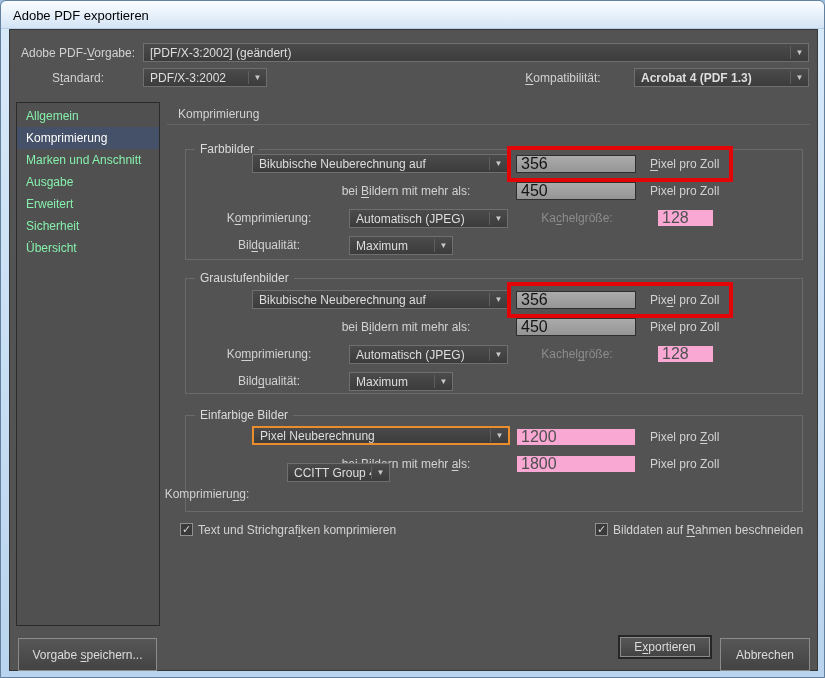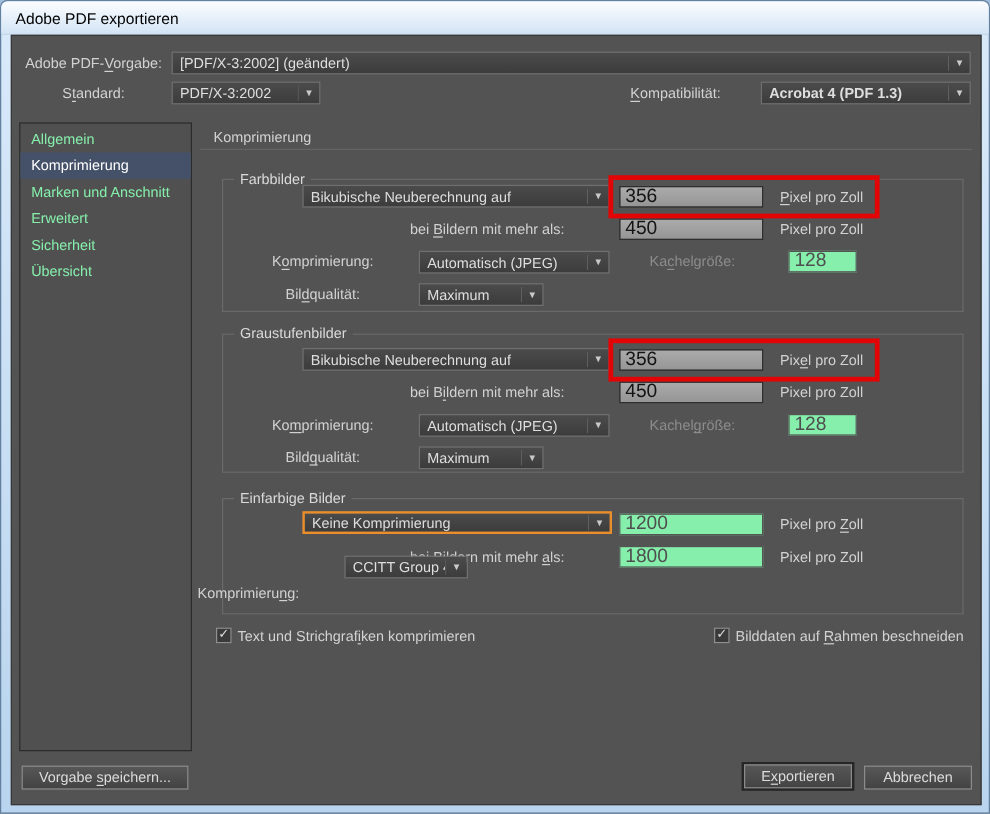--- a/index.html
+++ b/index.html
@@ -89,6 +89,7 @@
       <div class="side-item">Allgemein</div>
       <div class="side-item sel">Komprimierung</div>
       <div class="side-item">Marken und Anschnitt</div>
+      <div class="side-item">Ausgabe</div>
       <div class="side-item">Erweitert</div>
       <div class="side-item">Sicherheit</div>
       <div class="side-item">Übersicht</div>

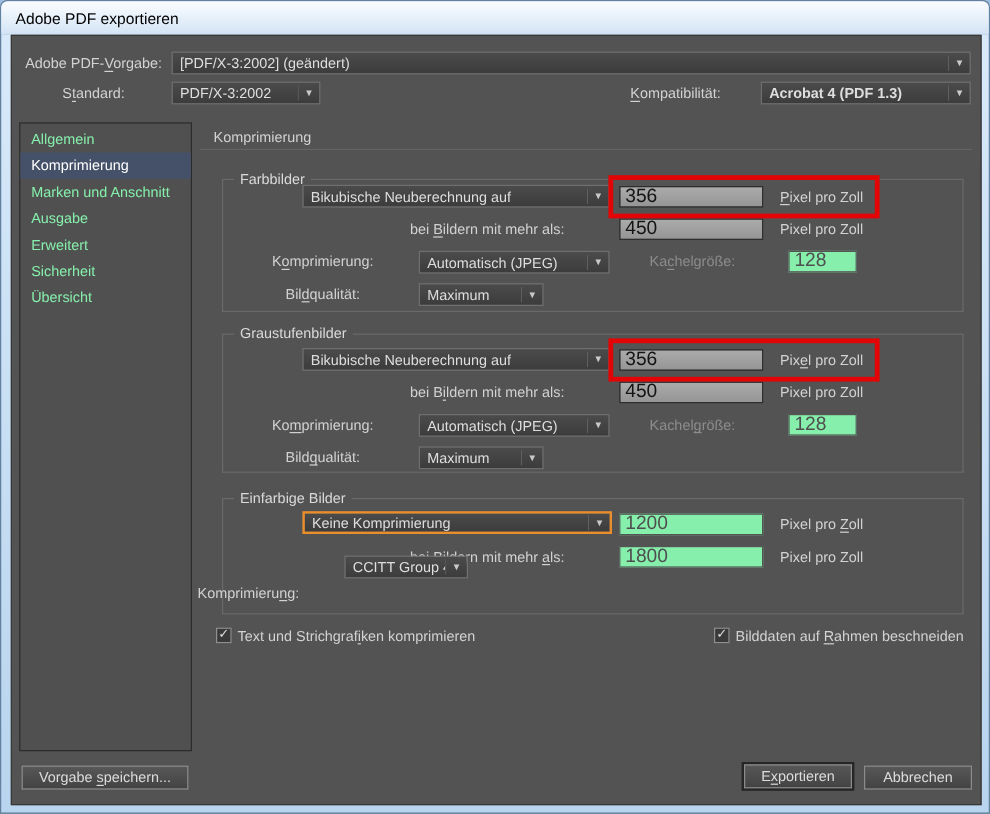--- a/index.html
+++ b/index.html
@@ -31,7 +31,7 @@
   .inp { position:absolute; height:18px; width:120px; border:1px solid #2e2e2e;
     background:linear-gradient(#ababab,#959595); color:#141414; font-family:"Liberation Sans",sans-serif;
     font-size:16px; padding:0 4px; }
-  .inp:disabled { background:#86efac; color:#4f4f4f; border:1px solid #545454; }
+  .inp:disabled { background:#f9a8d4; color:#4f4f4f; border:1px solid #545454; }
 
   .group { position:absolute; left:175px; width:618px; border:1px solid #6a6a6a; }
   .legend { position:absolute; top:-8px; left:9px; background:#535353; padding:0 5px; color:#dadada; }

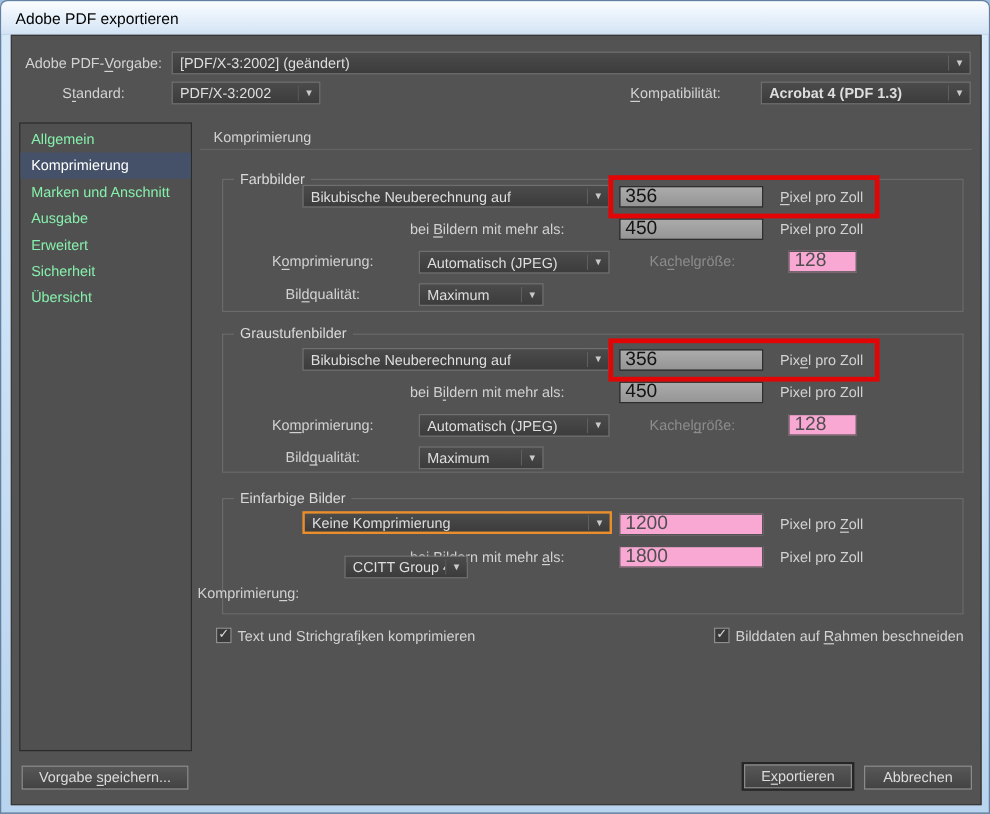--- a/index.html
+++ b/index.html
@@ -166,7 +166,7 @@
       <span class="legend">Einfarbige Bilder</span>
     </div>
     <div class="dd focus" style="left:242px;top:396px;width:258px;">
-      <span class="tx">Keine Komprimierung</span>
+      <span class="tx">Pixel Neuberechnung</span>
       <span class="sep"></span>
       <span class="arr">▼</span>
     </div>

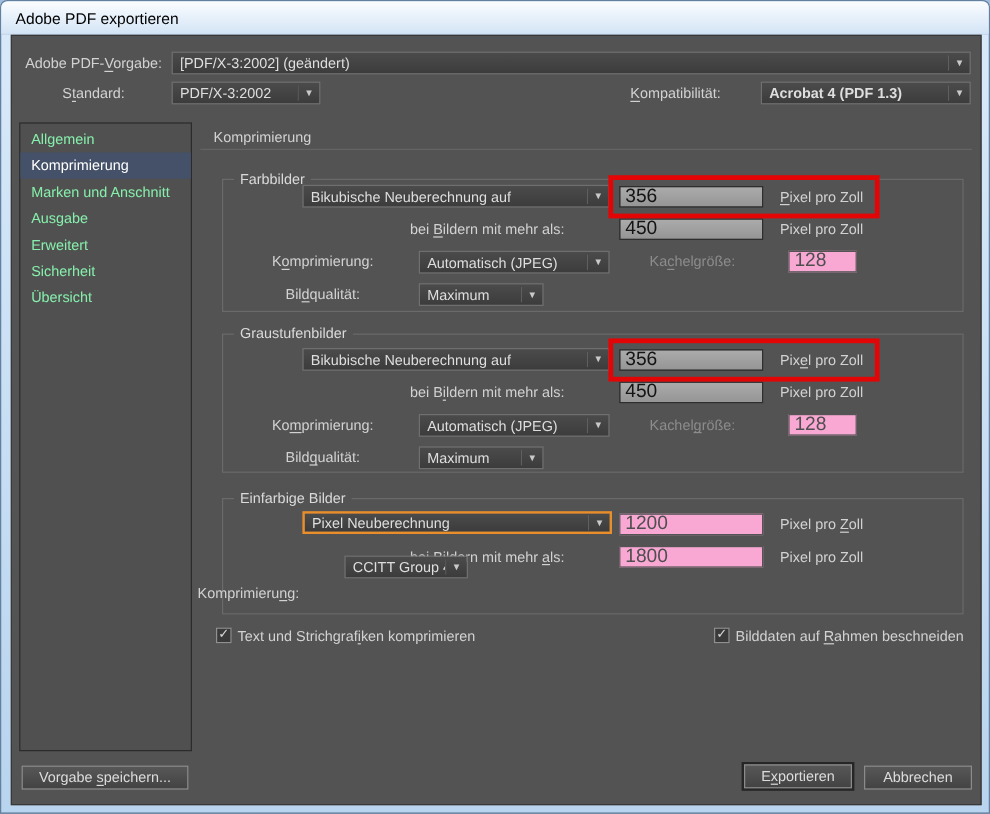--- a/index.html
+++ b/index.html
@@ -49,7 +49,7 @@
     color:#d8d8d8; font-size:11px; line-height:11px; text-align:center; cursor:default; }
   .cbl { position:absolute; color:#d2d2d2; white-space:nowrap; }
 
-  .btn { position:absolute; height:20px; background:linear-gradient(#575757,#434343);
+  .btn { position:absolute; height:33px; background:linear-gradient(#575757,#434343);
     border:1px solid #8b8b8b; color:#dcdcdc; font-family:"Liberation Sans",sans-serif; font-size:12px;
     text-align:center; line-height:16px; cursor:default; }
   .btn.default { box-shadow:0 0 0 2px #262626; }

